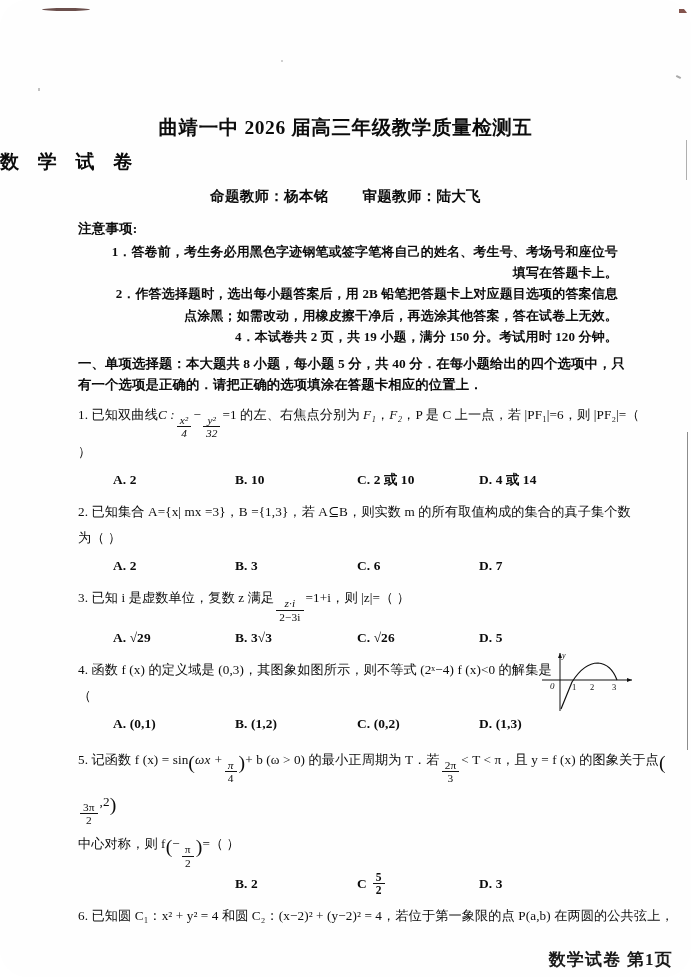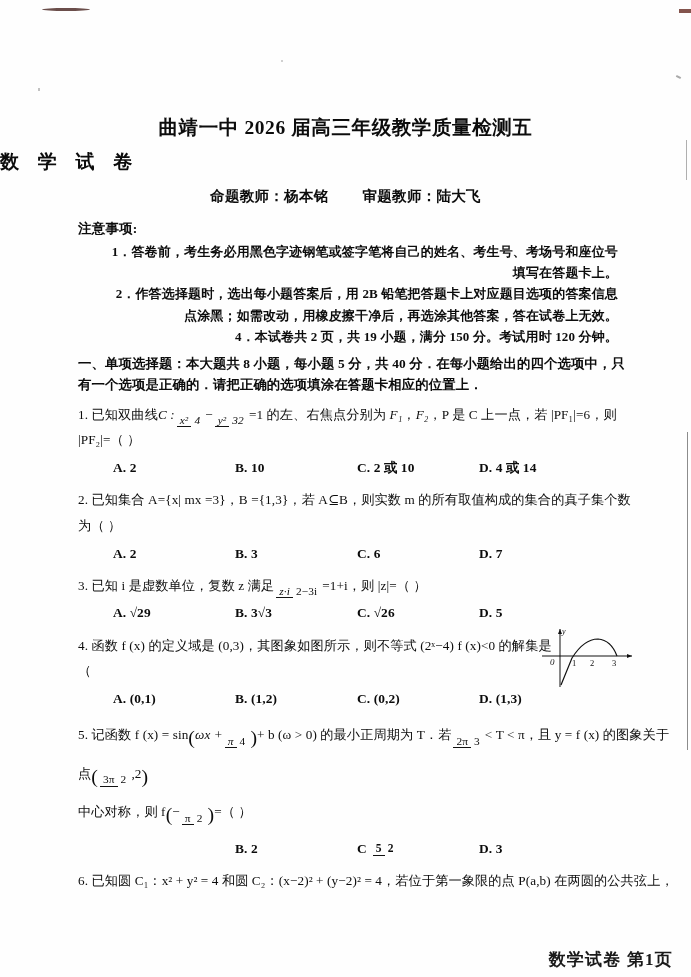--- a/index.html
+++ b/index.html
@@ -15,6 +15,7 @@
     overflow: hidden;
     font-family: "Liberation Serif", "DejaVu Serif", serif;
     color: #0c0c0c;
+    border-radius: 27px;
   }
   
   .artifact {

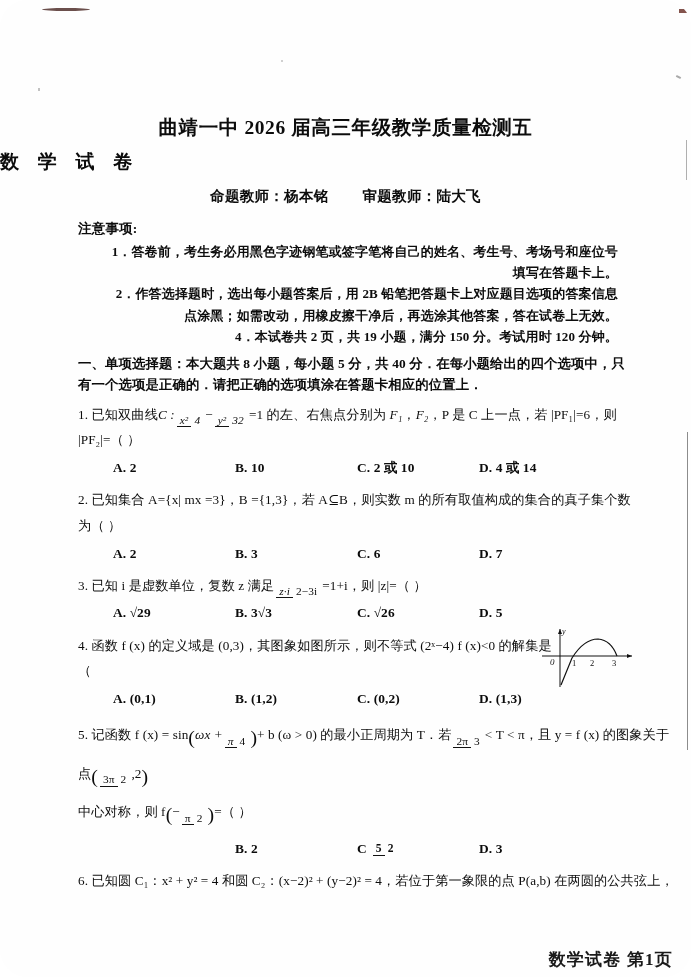--- a/index.html
+++ b/index.html
@@ -137,6 +137,7 @@
   
   .frac {
     display: inline-flex;
+    flex-direction: column;
     vertical-align: -0.48em;
     text-align: center;
     margin: 0 2px;

